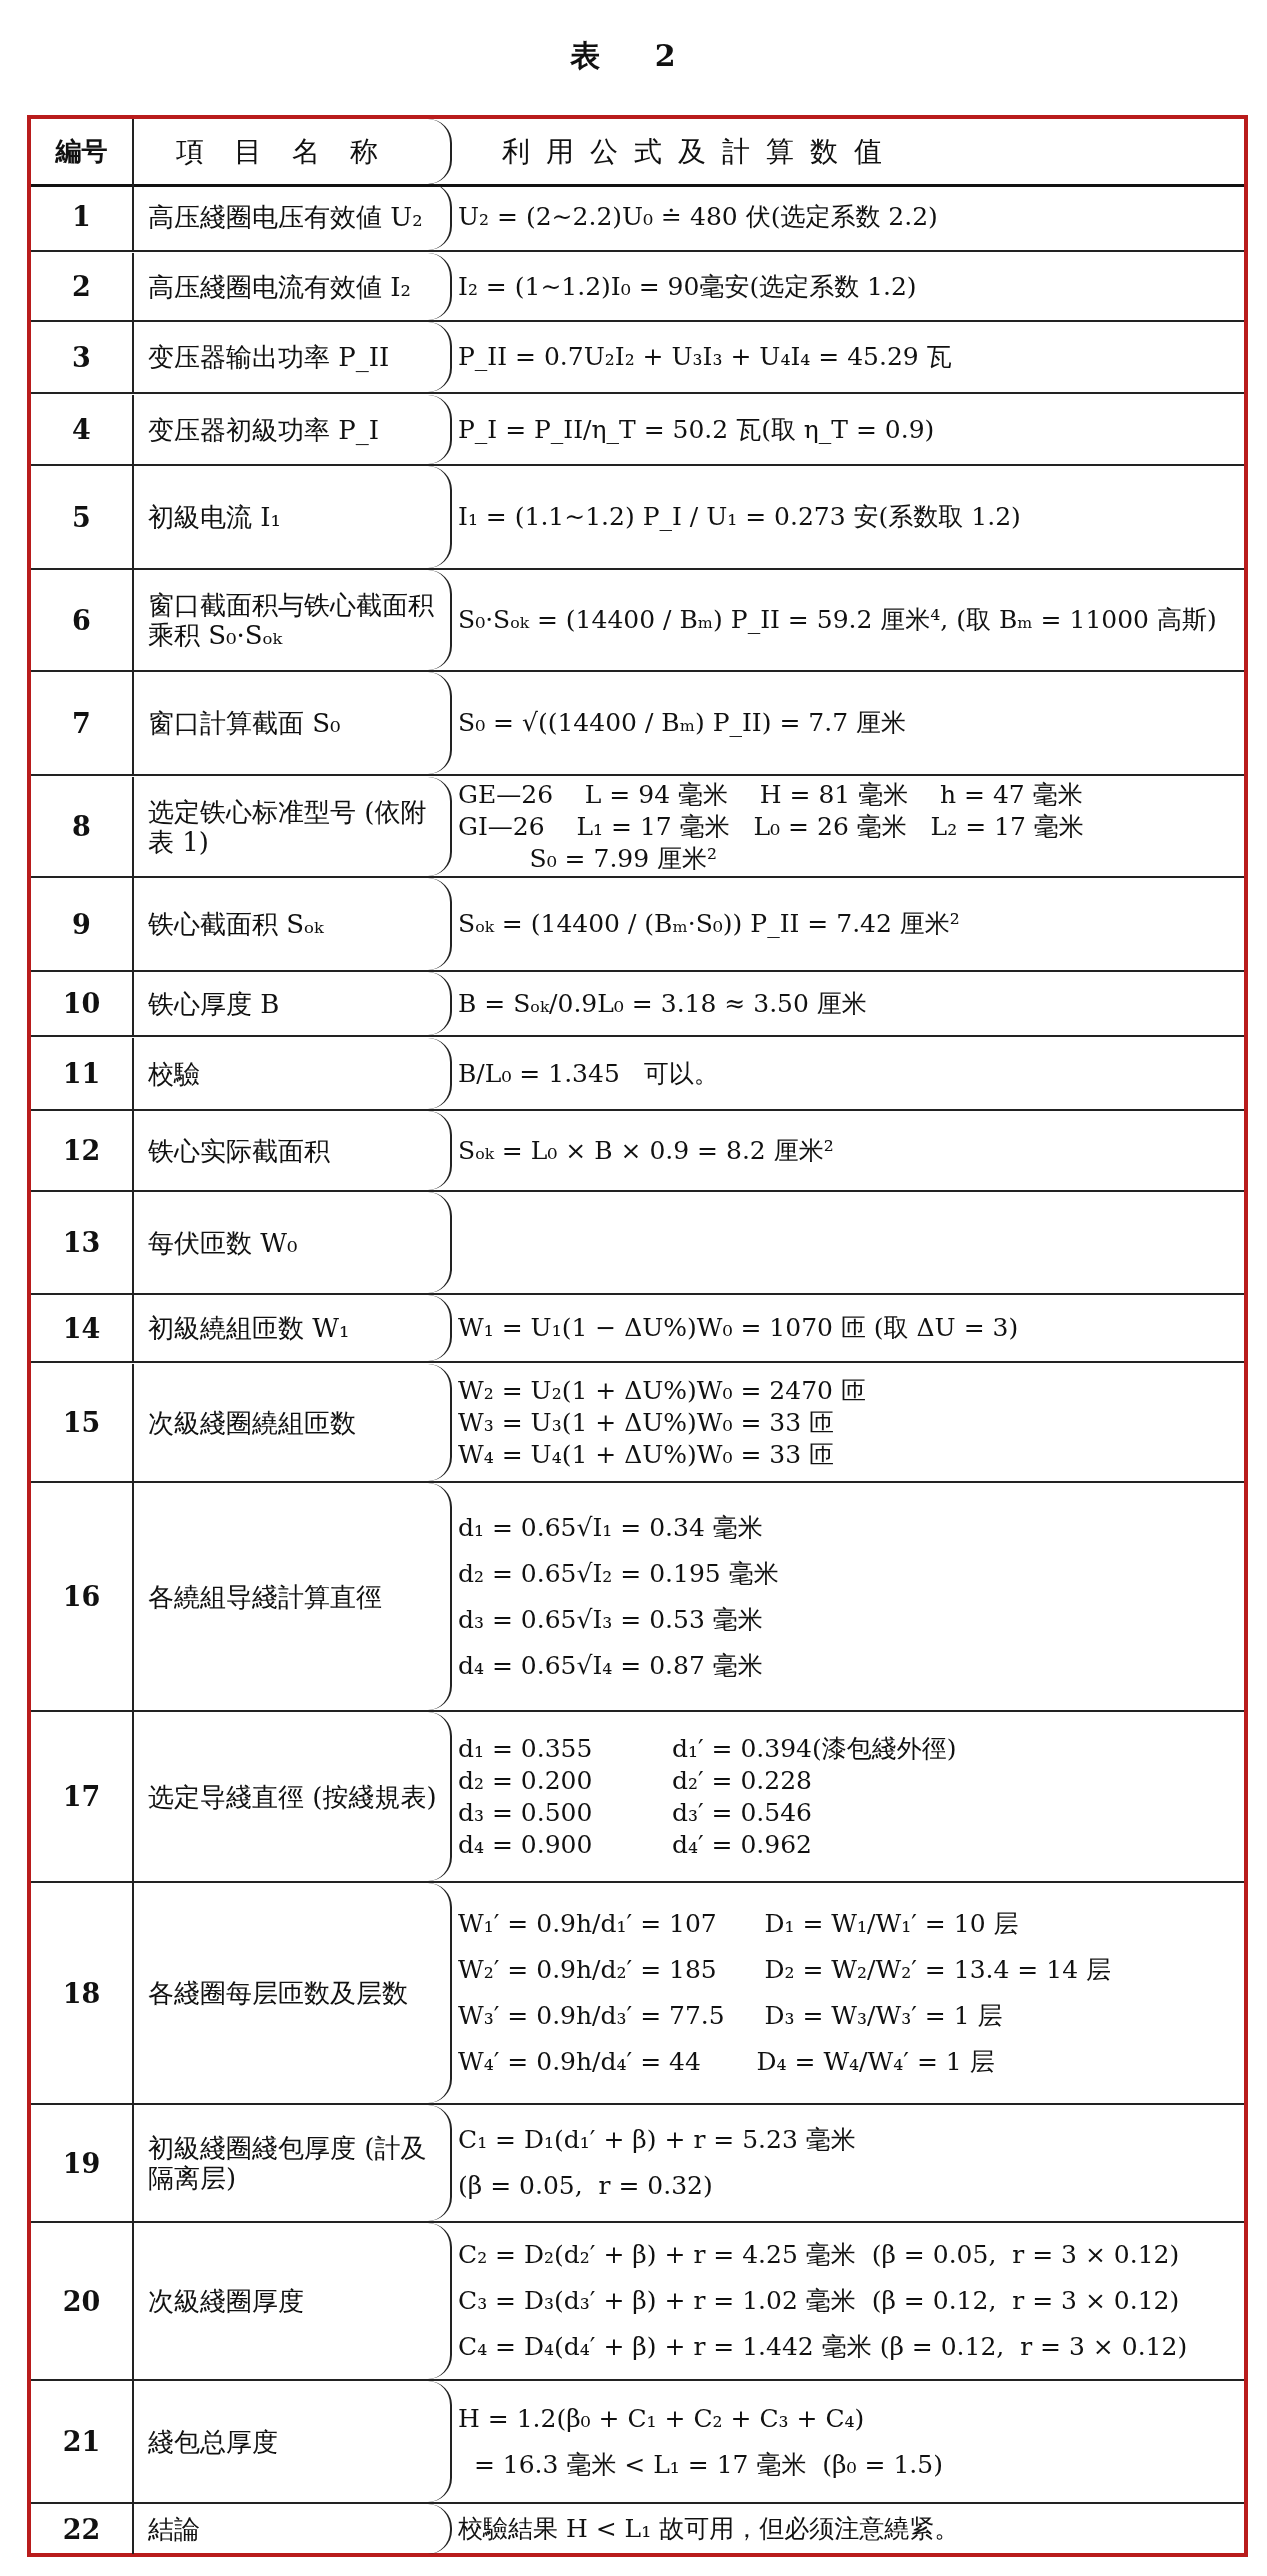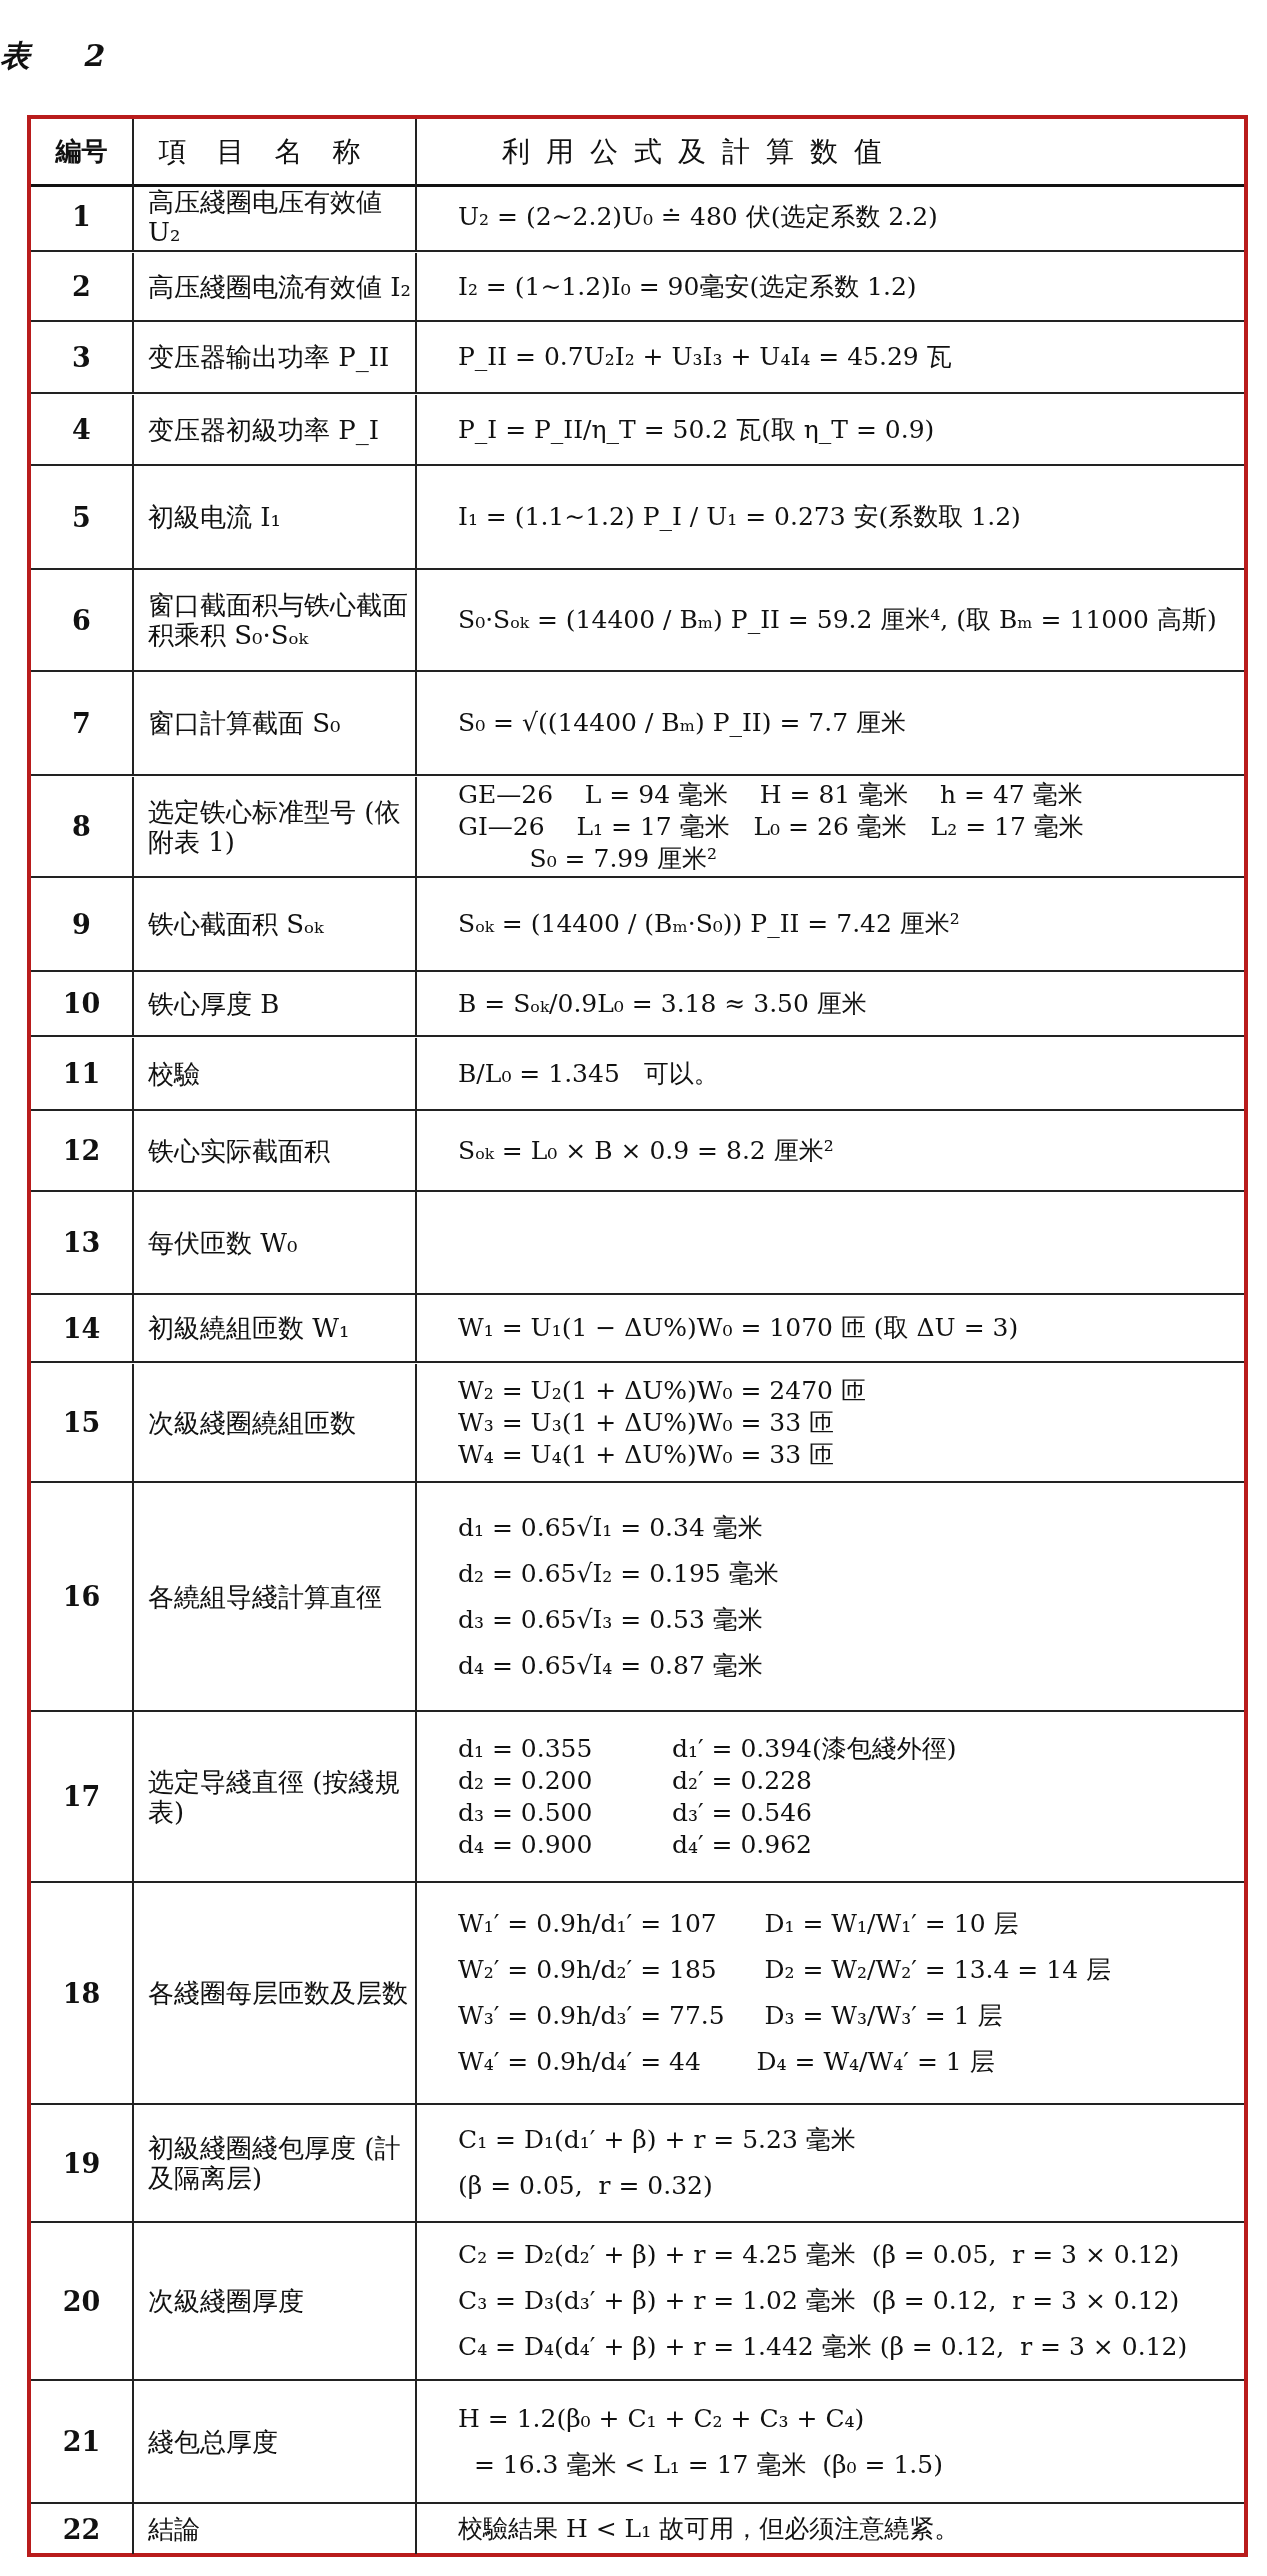--- a/index.html
+++ b/index.html
@@ -5,8 +5,8 @@
   html, body { margin: 0; padding: 0; background: #ffffff; }
   body { width: 1268px; height: 2576px; position: relative; overflow: hidden;
          font-family: "DejaVu Serif", "Liberation Serif", serif; color: #111; }
-  .title { position: absolute; left: 0; width: 1268px; top: 36px; 
-           font-size: 30px; font-weight: bold; letter-spacing: 22px; color:#111;font-style:italic; }
+  .title { position: absolute; left: 0; width: 1268px; top: 36px; text-align: center;
+           font-size: 30px; font-weight: bold; letter-spacing: 22px; color:#111; }
   .table { position: absolute; left: 27px; top: 115px; width: 1221px; height: 2442px;
            border: 4px solid #b91c1c; box-sizing: border-box; }
   .row { position: absolute; left: 0; right: 0; border-bottom: 2px solid #222; box-sizing: border-box; }

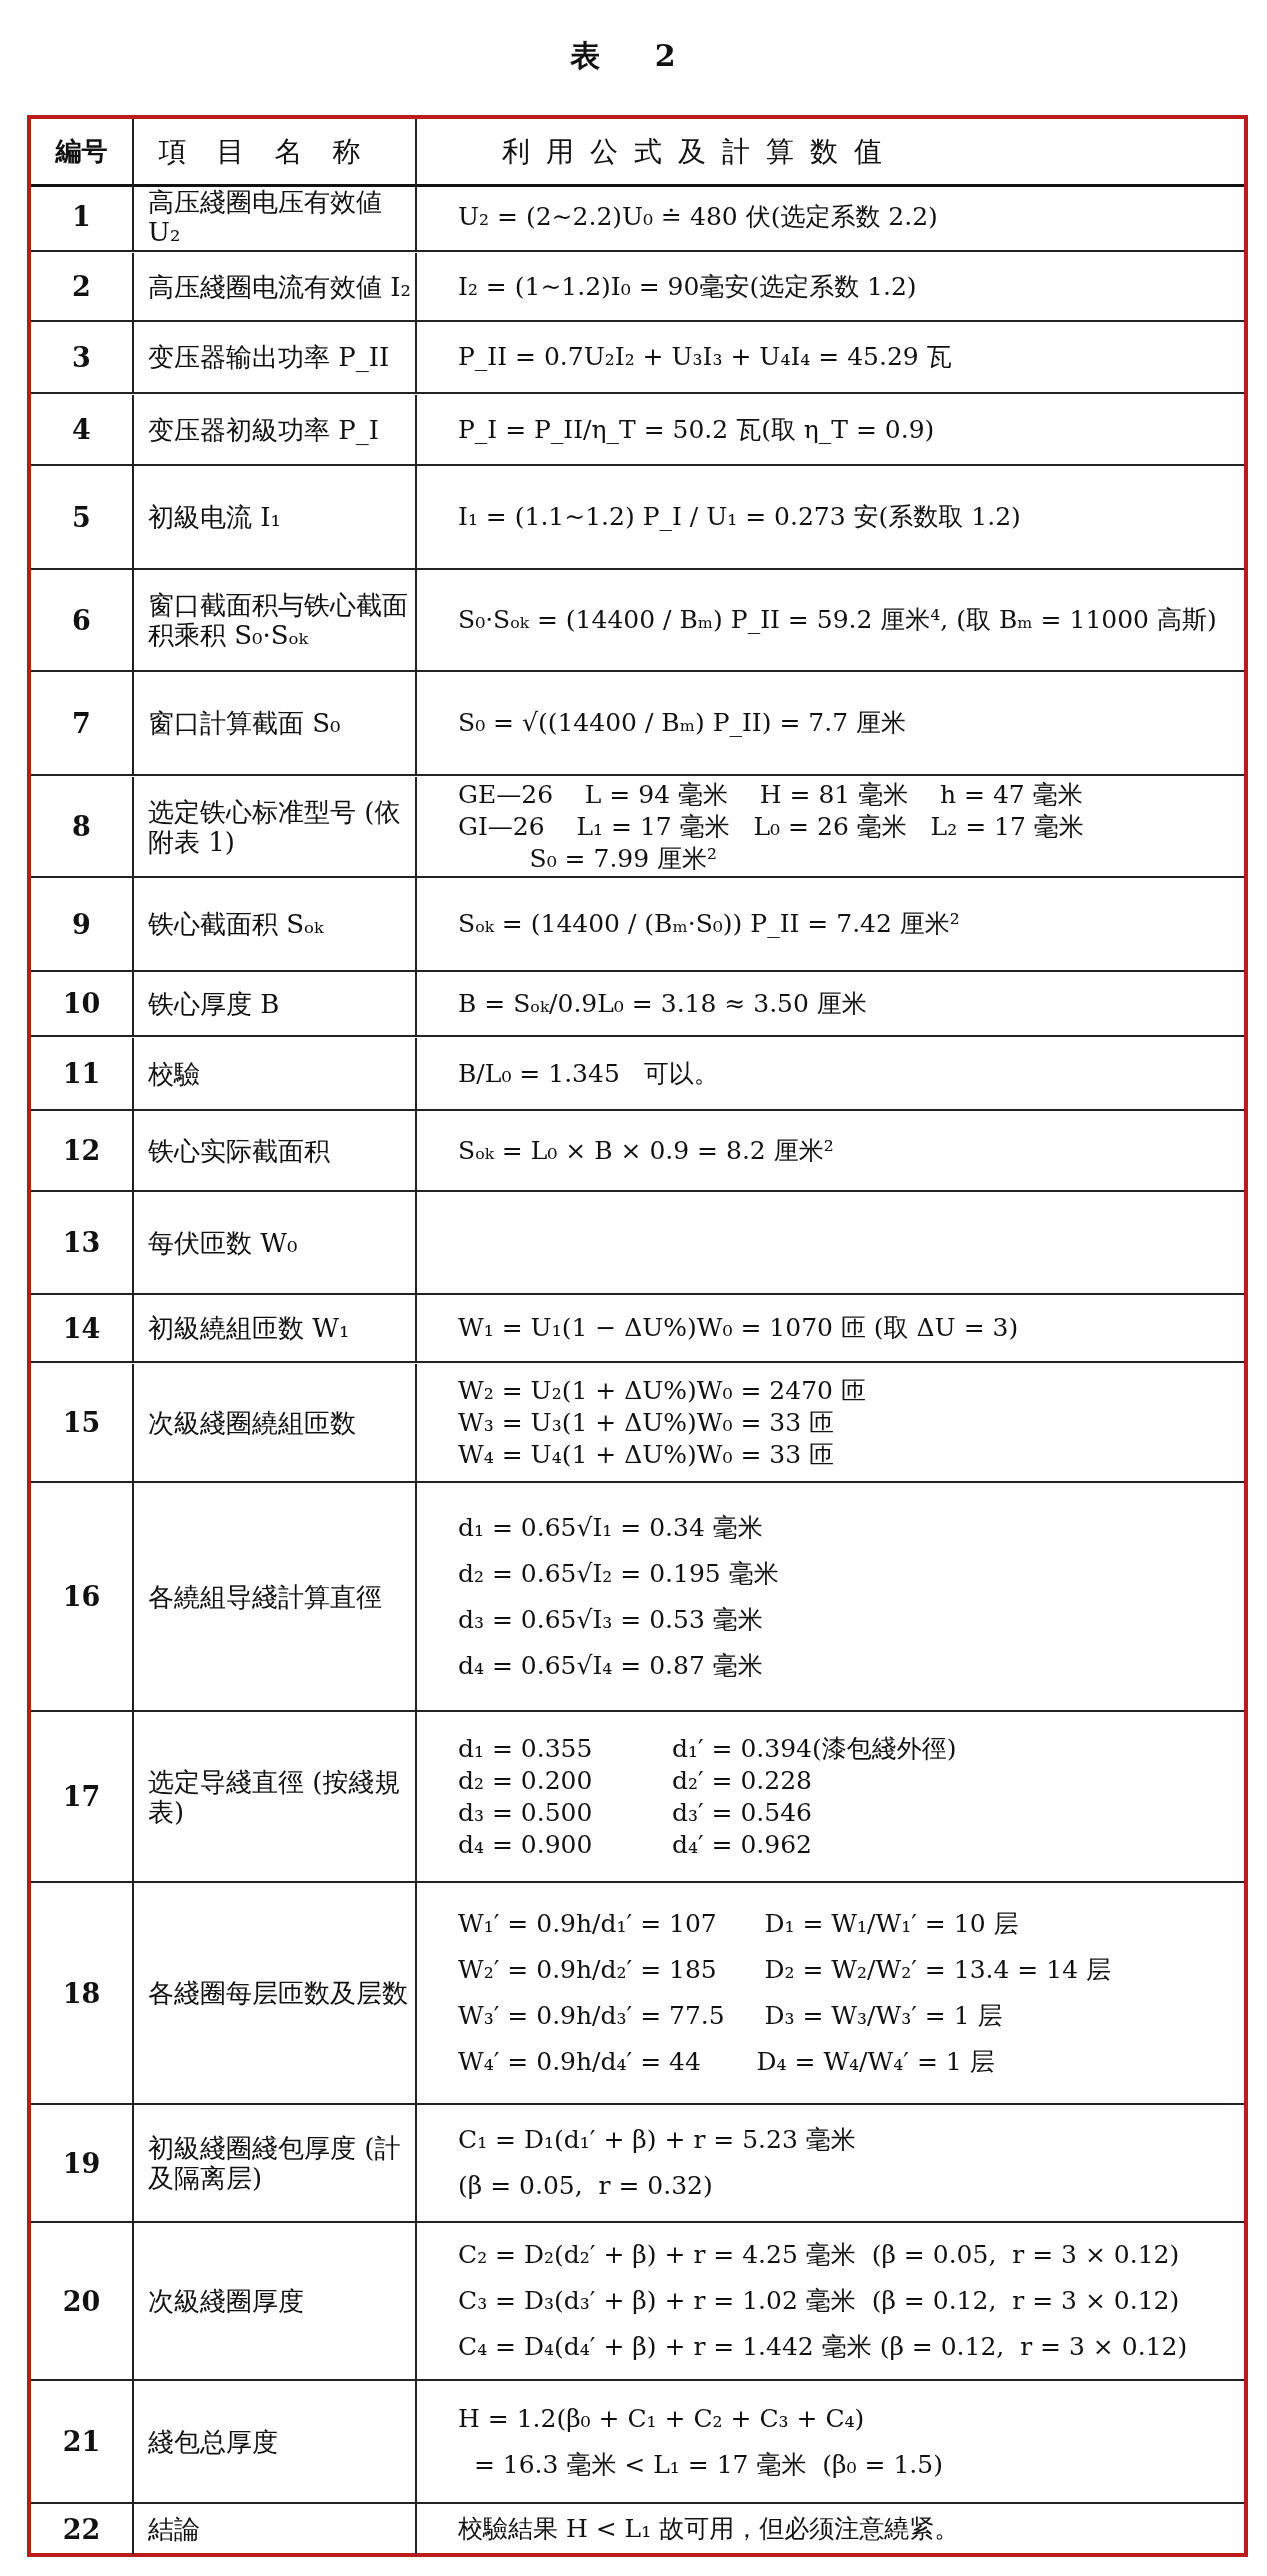--- a/index.html
+++ b/index.html
@@ -15,8 +15,8 @@
   .cell { position: absolute; top: 0; bottom: 0; box-sizing: border-box; display: flex; align-items: center; }
   .c-num { left: 0; width: 103px; justify-content: center; font-weight: bold; font-size: 27px;
            border-right: 2px solid #222; }
-  .c-name { left: 103px; width: 283px; padding-left: 14px; font-size: 26px; line-height: 30px;
-            border-right: 2px solid #222; }
+  .c-name { left: 103px; width: 318px; padding-left: 14px; font-size: 26px; line-height: 30px;
+            border-right: 2px solid #222; border-radius: 24px; }
   .c-formula { left: 411px; right: 0; padding-left: 16px; font-size: 25px; flex-direction: column;
                align-items: flex-start; justify-content: center; }
   .c-formula .line { white-space: pre; line-height: 46px; font-style: normal; }

